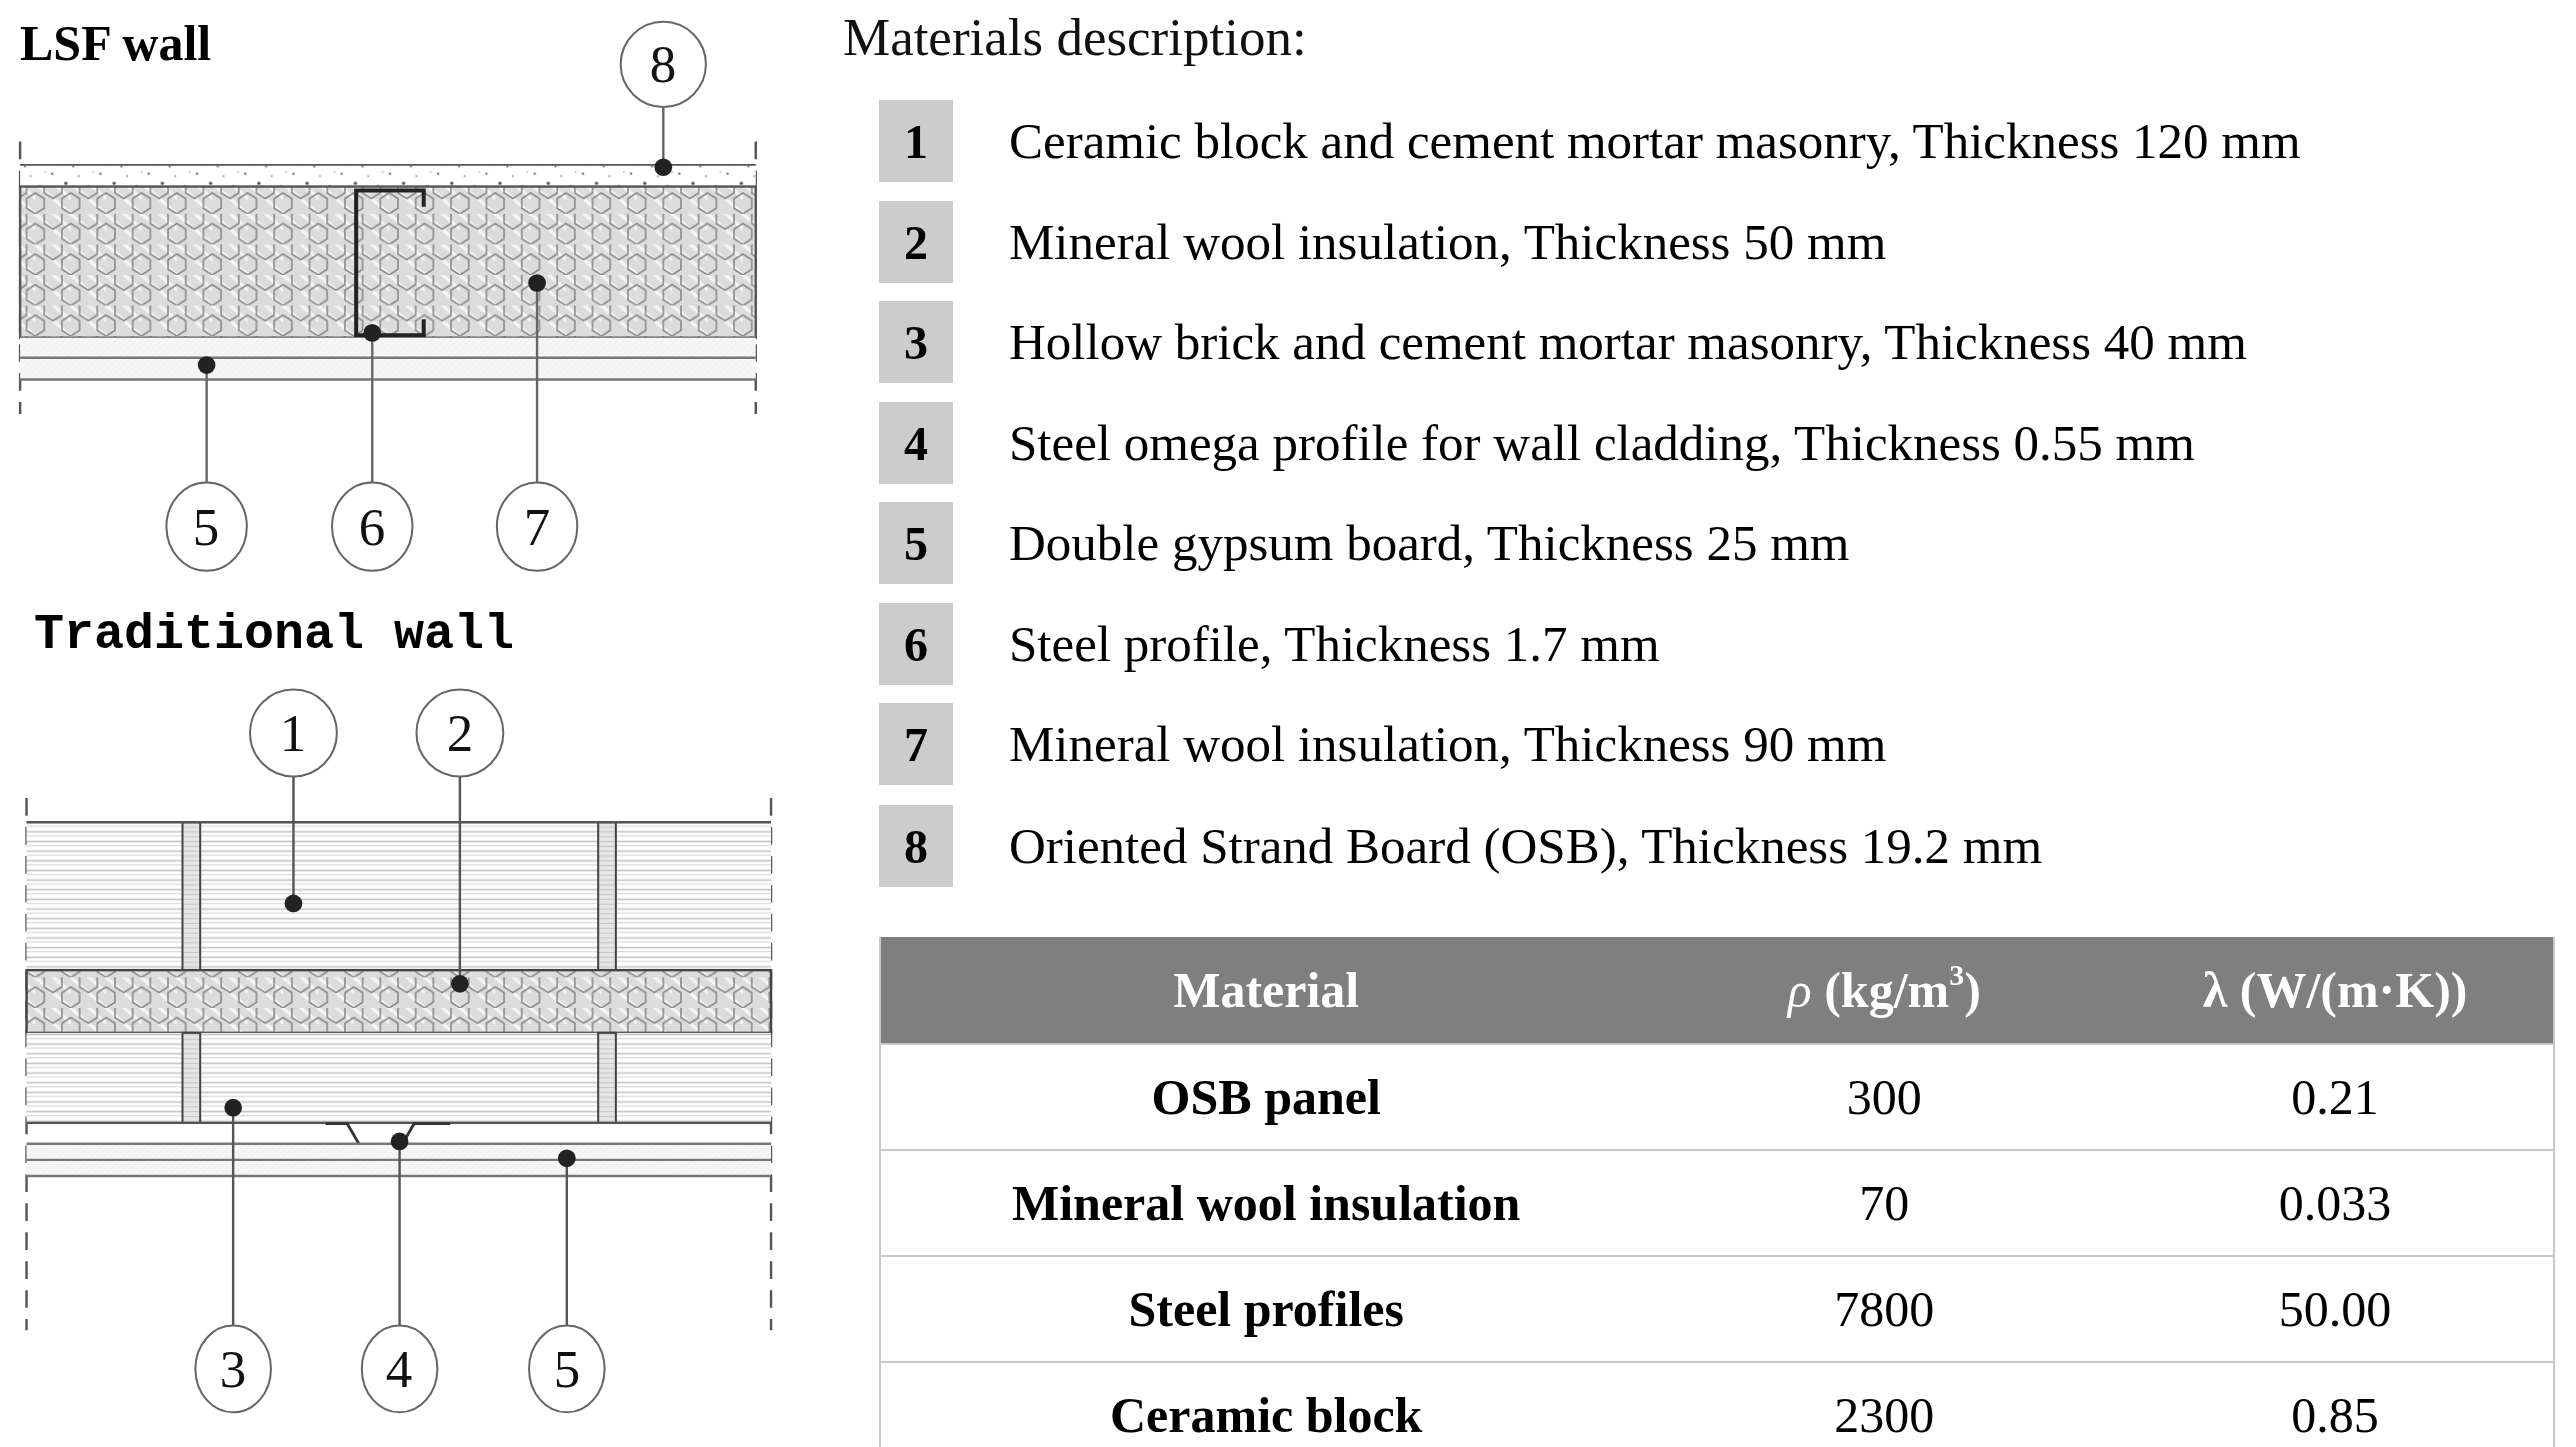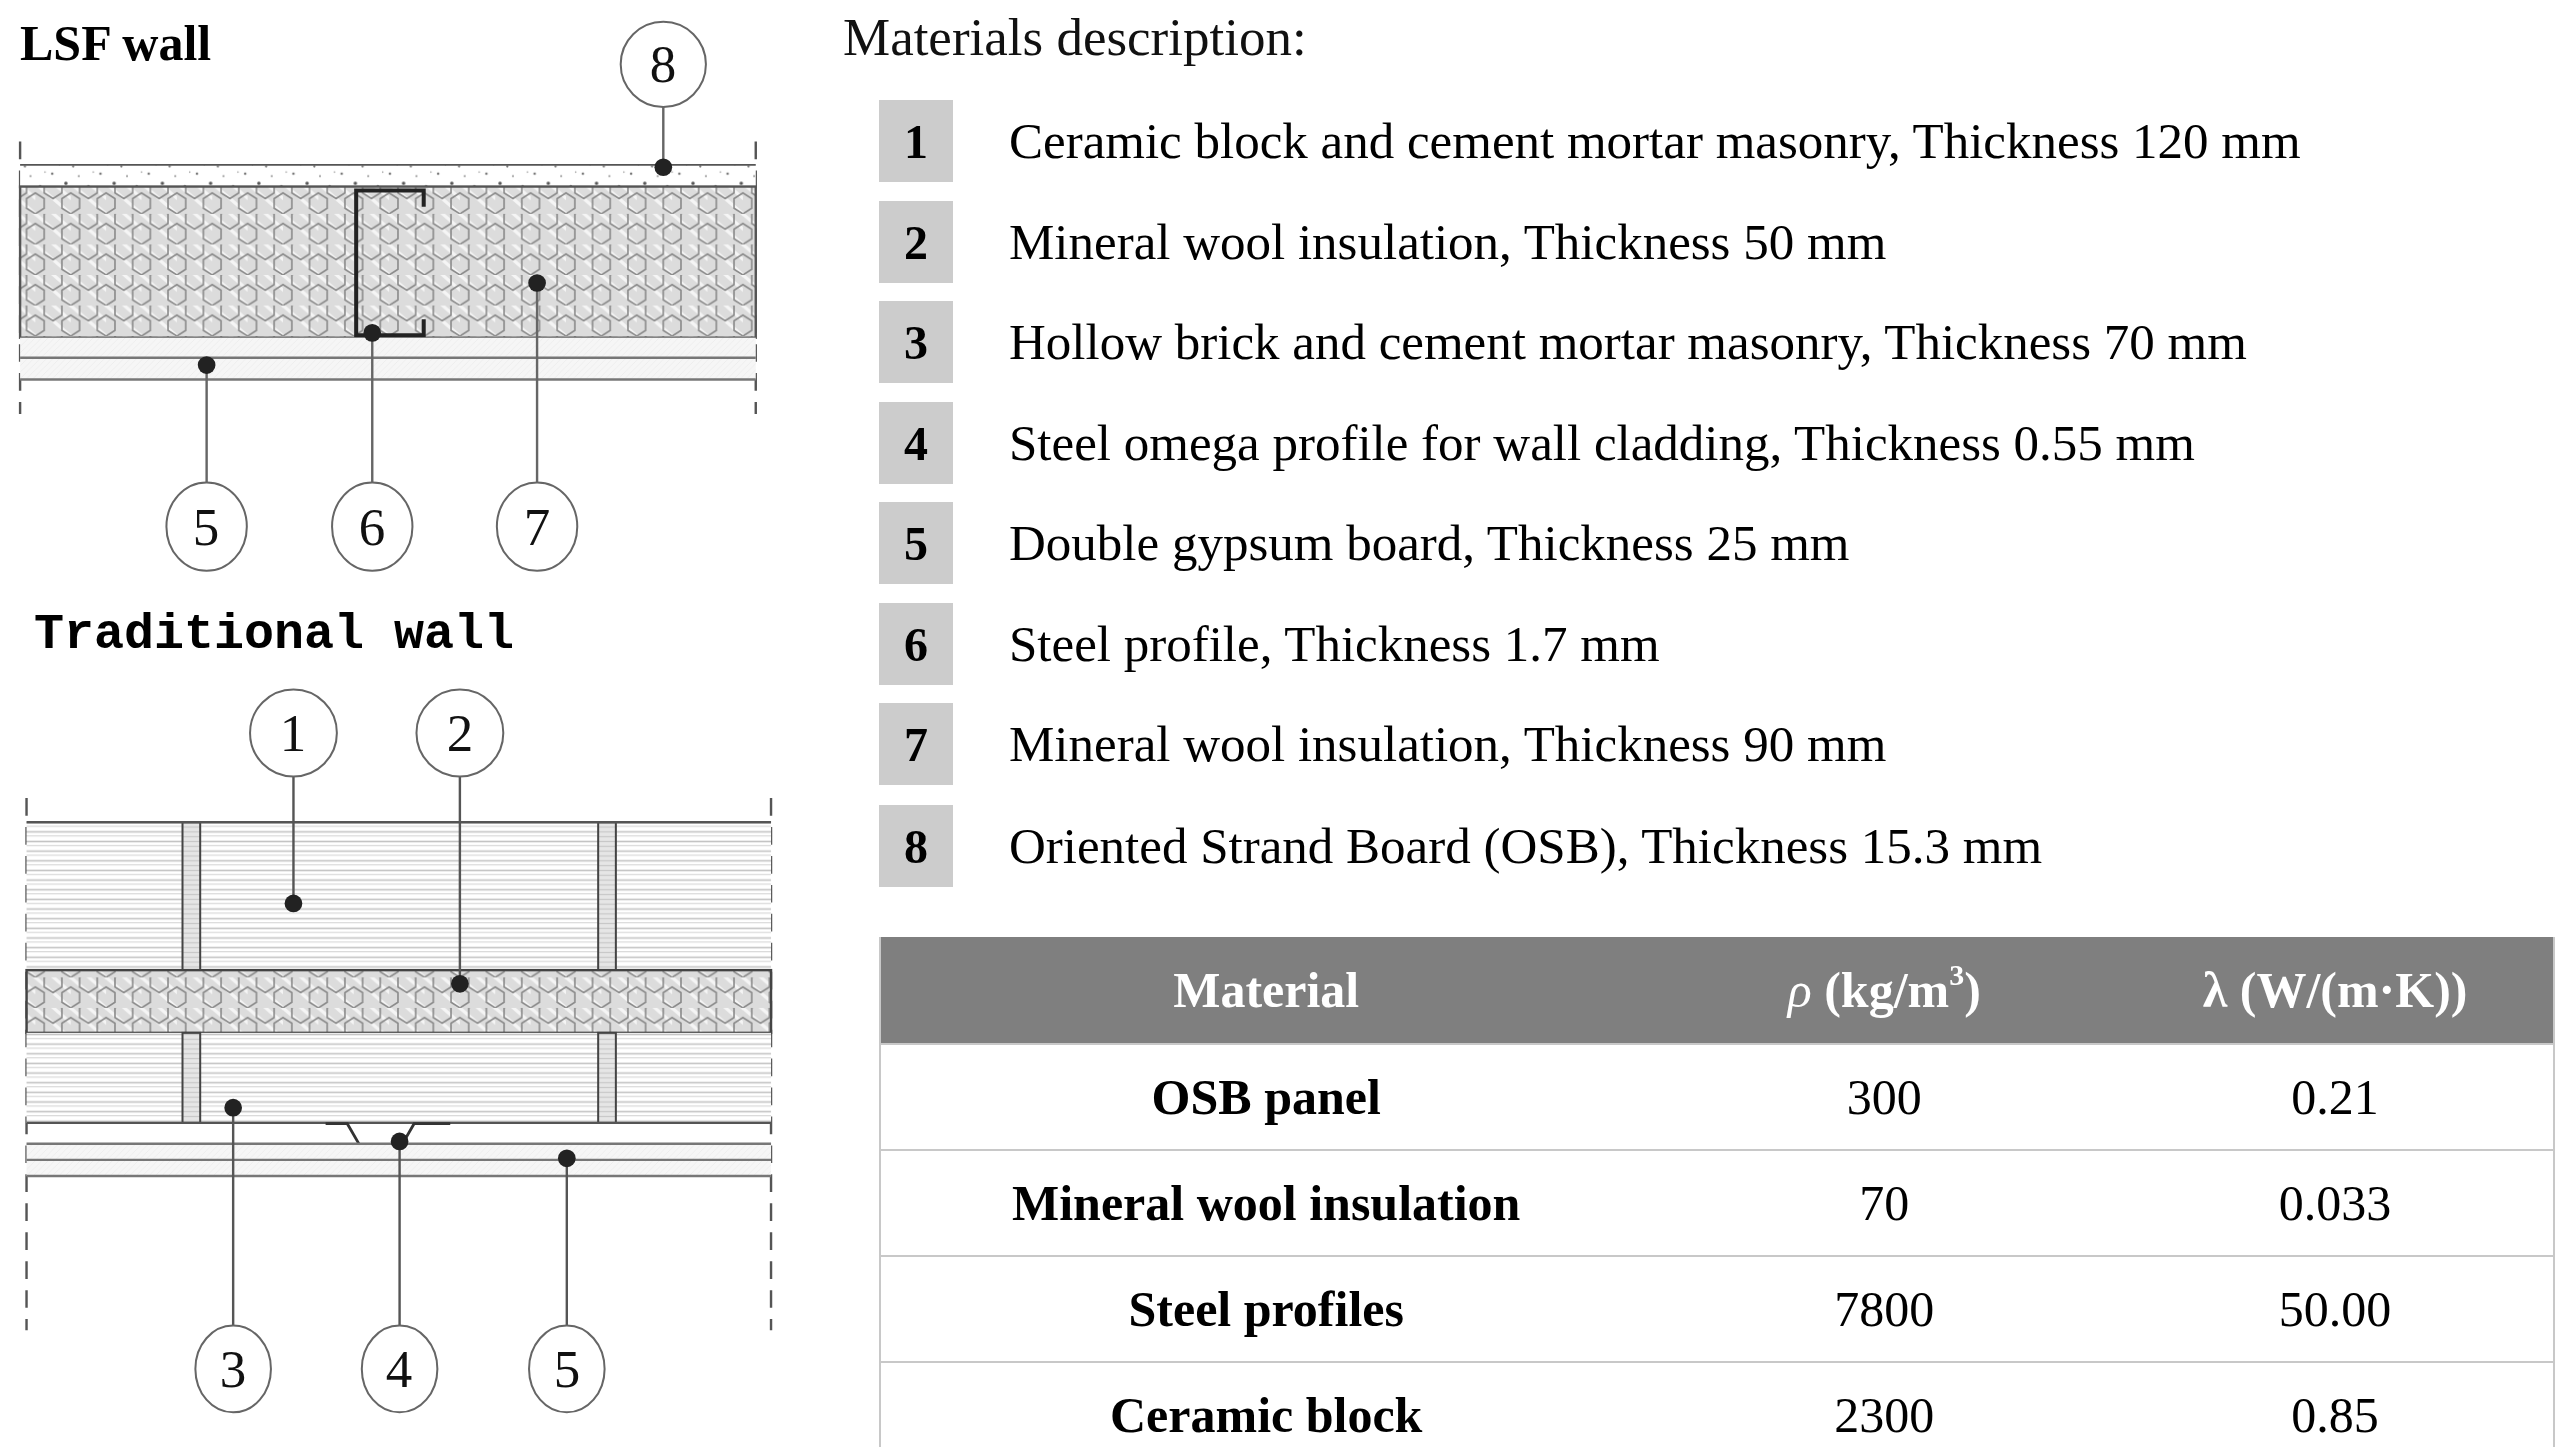--- a/index.html
+++ b/index.html
@@ -197,7 +197,7 @@
 </div>
 <div class="legend-row" style="top:301px;">
   <div class="legend-num">3</div>
-  <div class="legend-text">Hollow brick and cement mortar masonry, Thickness 70 mm</div>
+  <div class="legend-text">Hollow brick and cement mortar masonry, Thickness 40 mm</div>
 </div>
 <div class="legend-row" style="top:402px;">
   <div class="legend-num">4</div>

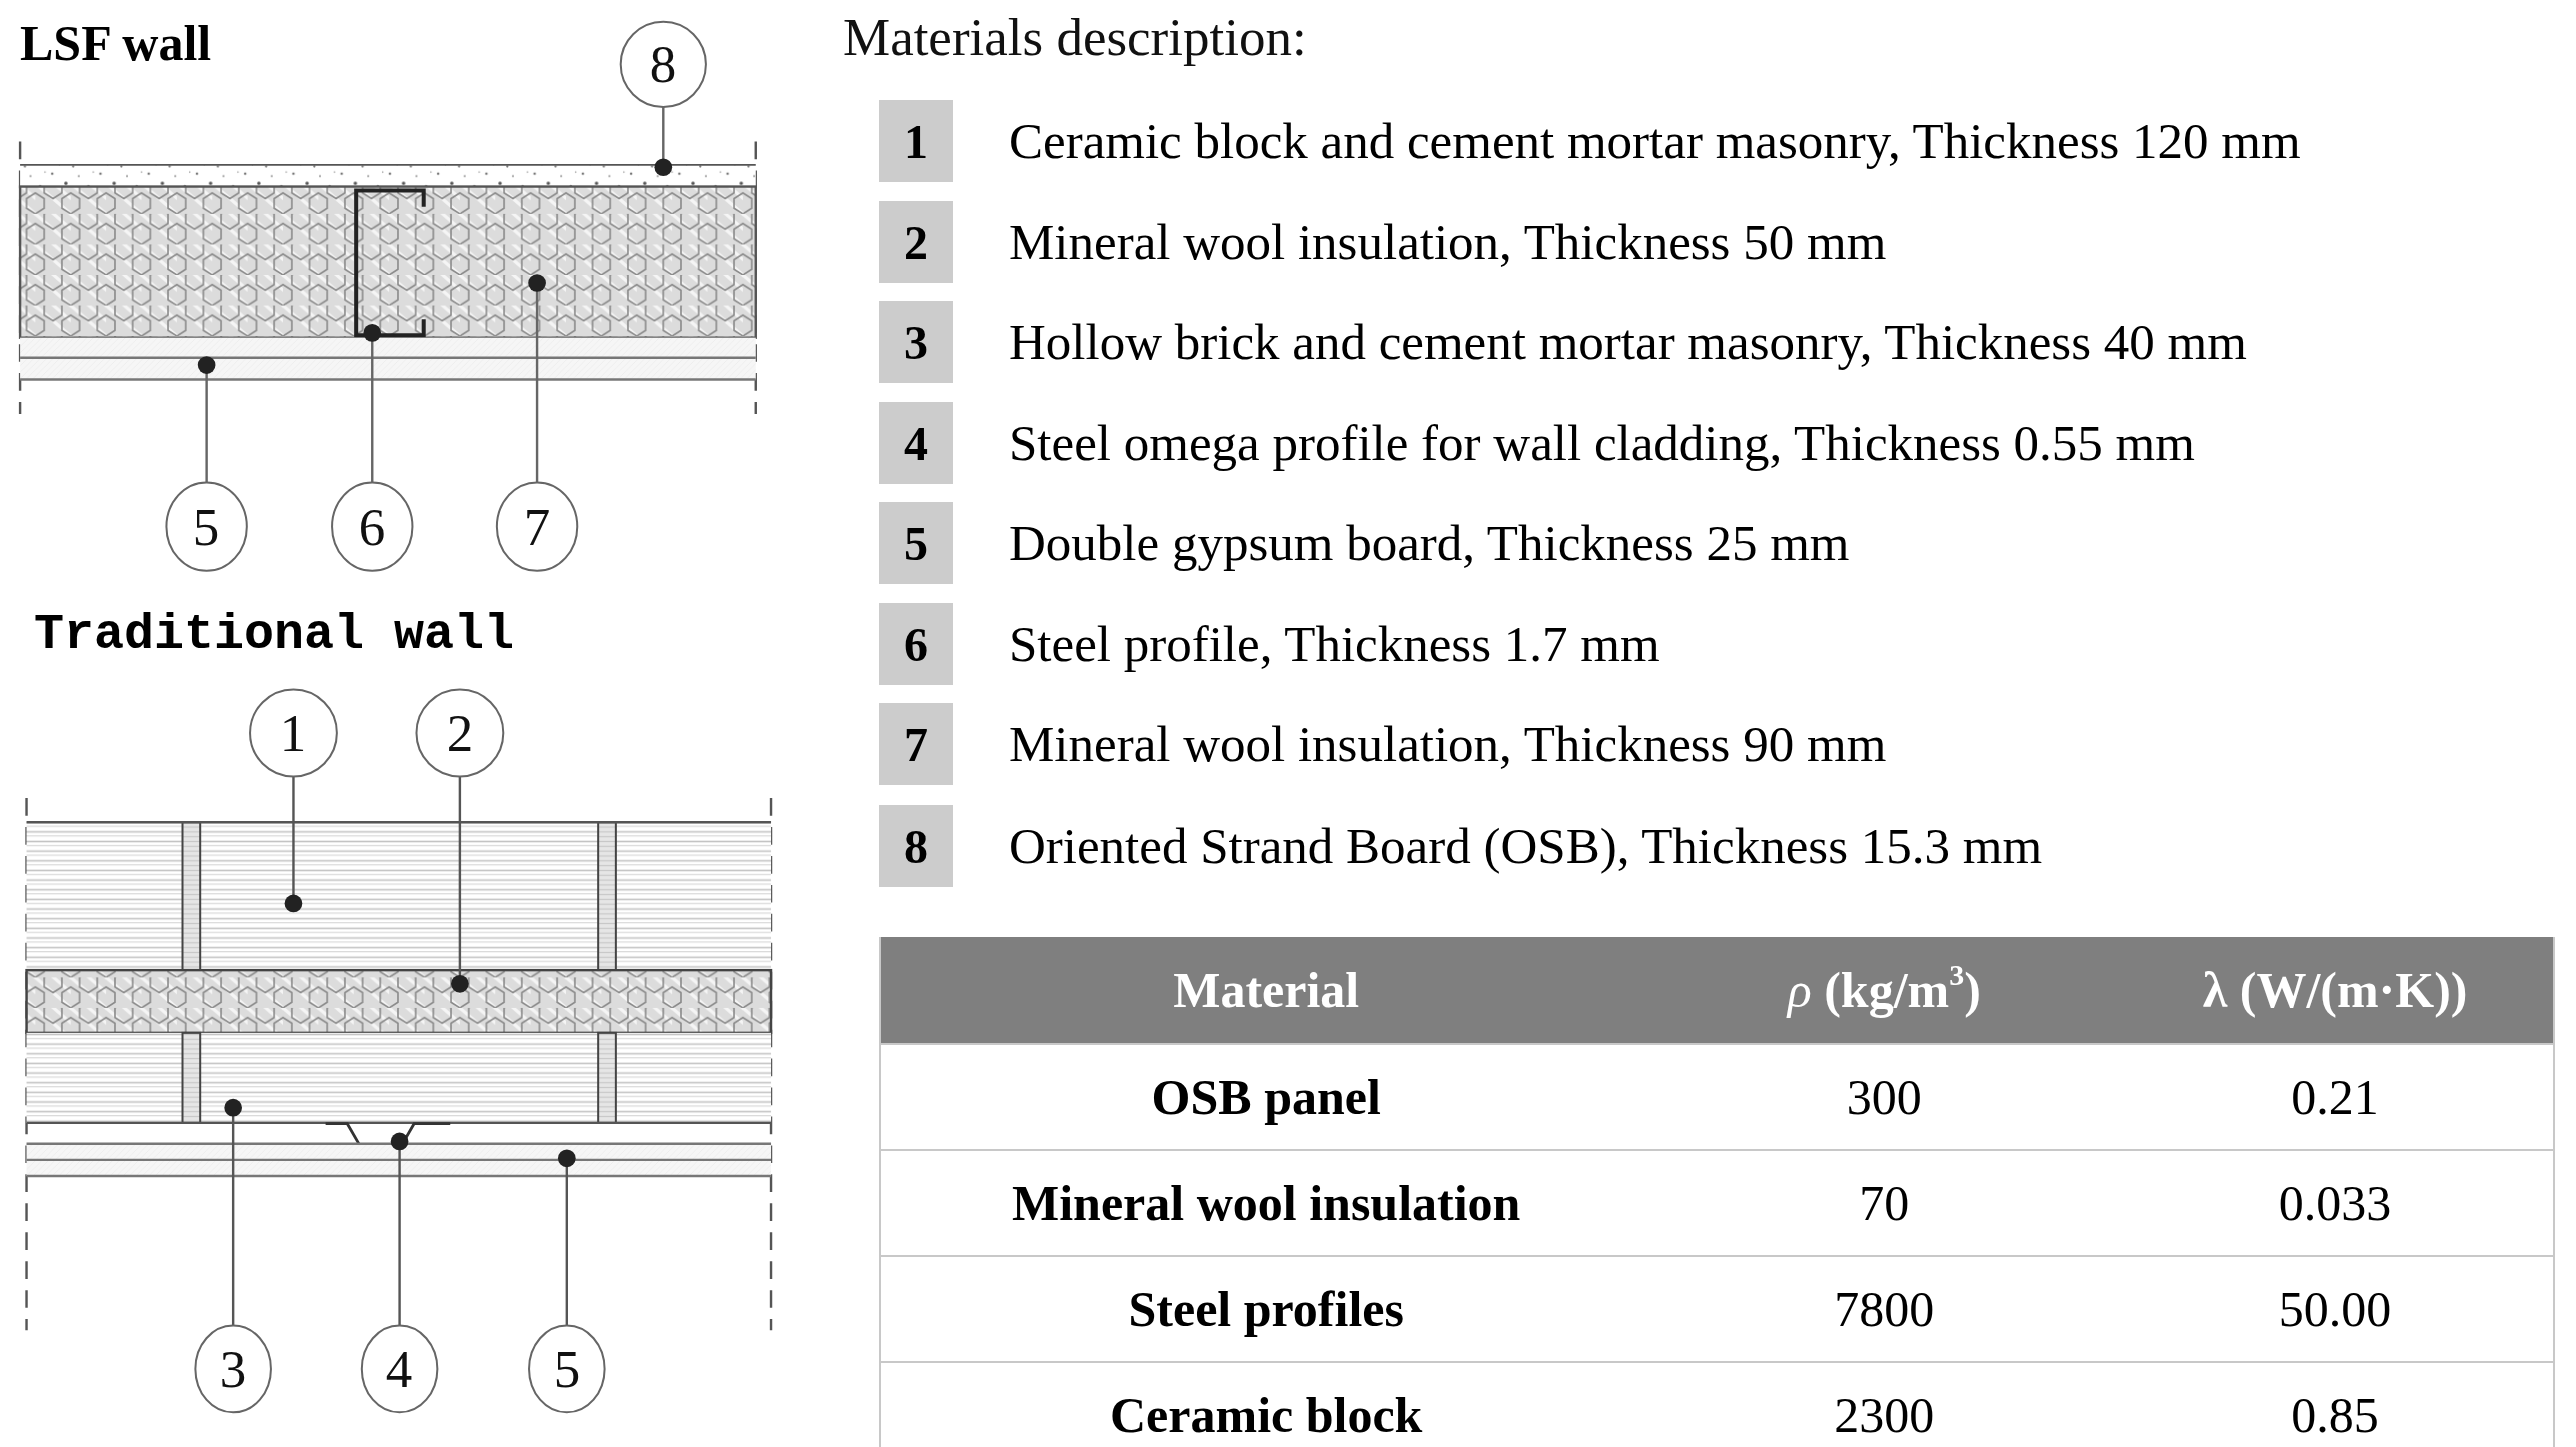--- a/index.html
+++ b/index.html
@@ -217,7 +217,7 @@
 </div>
 <div class="legend-row" style="top:805px;">
   <div class="legend-num">8</div>
-  <div class="legend-text">Oriented Strand Board (OSB), Thickness 15.3 mm</div>
+  <div class="legend-text">Oriented Strand Board (OSB), Thickness 19.2 mm</div>
 </div>
 
 <table id="props-table">

